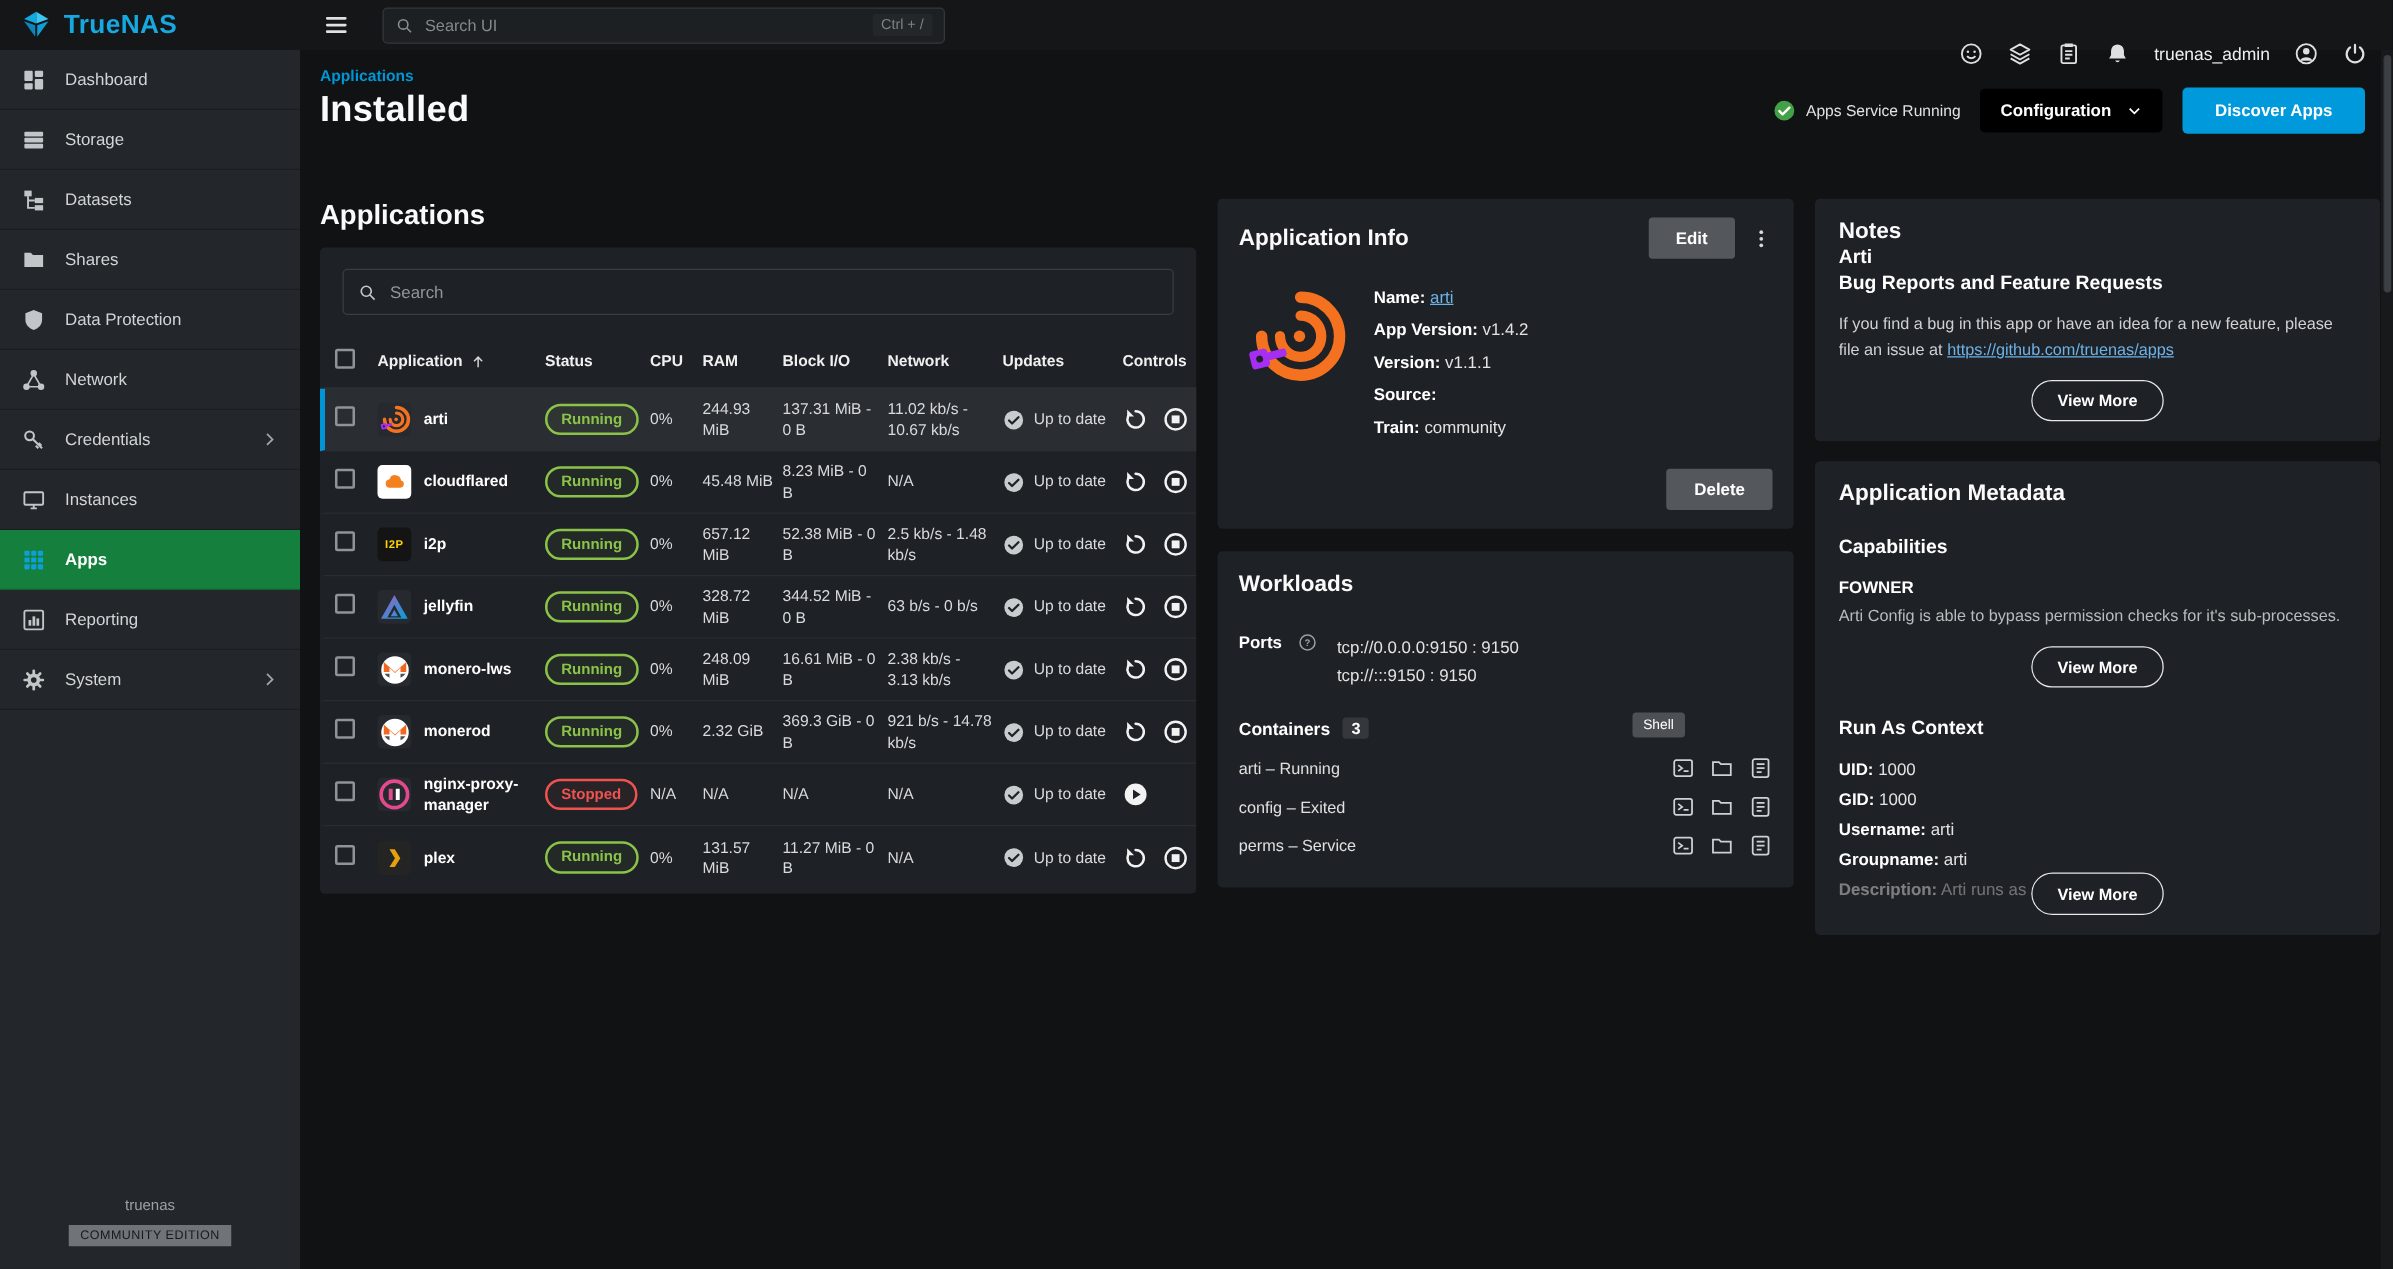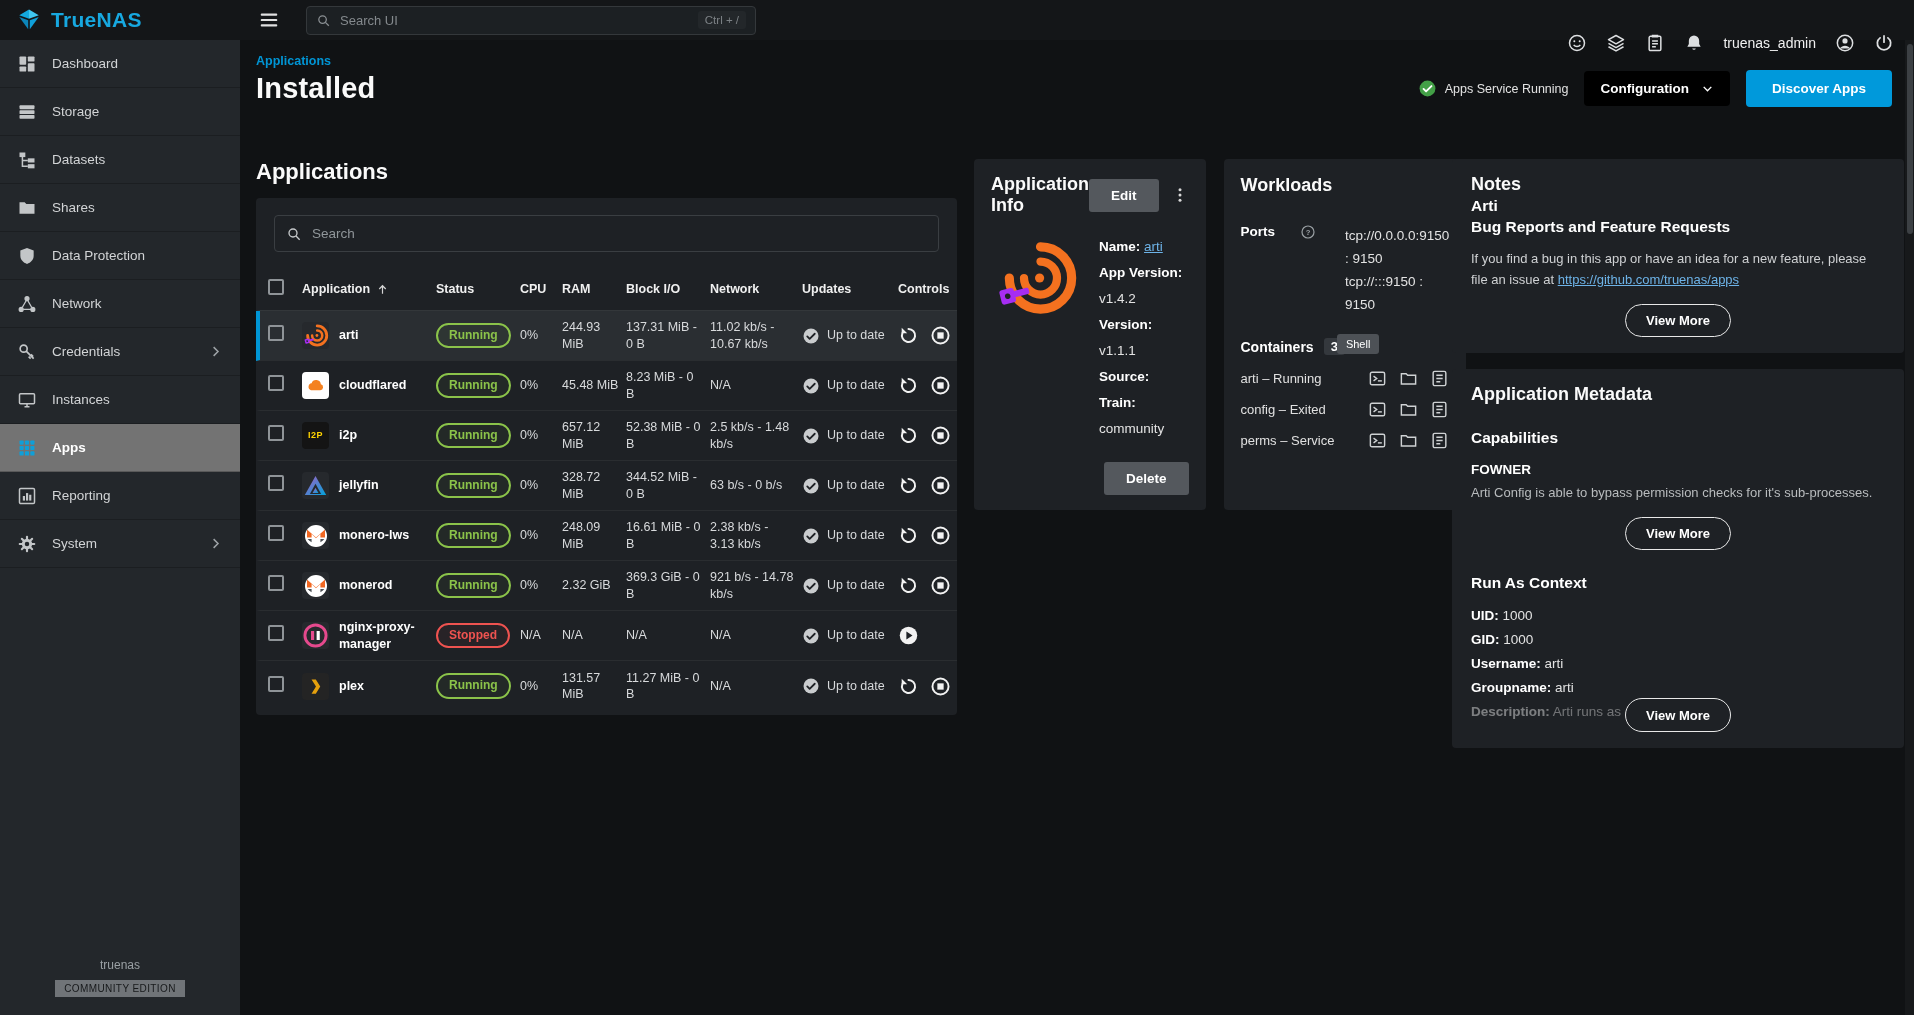--- a/index.html
+++ b/index.html
@@ -60,7 +60,7 @@
 
   .columns{display:flex;align-items:flex-start;gap:17px;margin-top:52px;}
   .col1{width:701px;flex:none;}
-  .col2{width:461px;flex:none;display:flex;flex-direction:row;gap:18px;}
+  .col2{width:461px;flex:none;display:flex;flex-direction:column;gap:18px;}
   .col3{width:452px;flex:none;display:flex;flex-direction:column;gap:16px;}
   .sec-title{font-size:22px;font-weight:bold;color:#fafafa;margin-bottom:13px;}
   .card{background:#1e2125;border-radius:4px;}

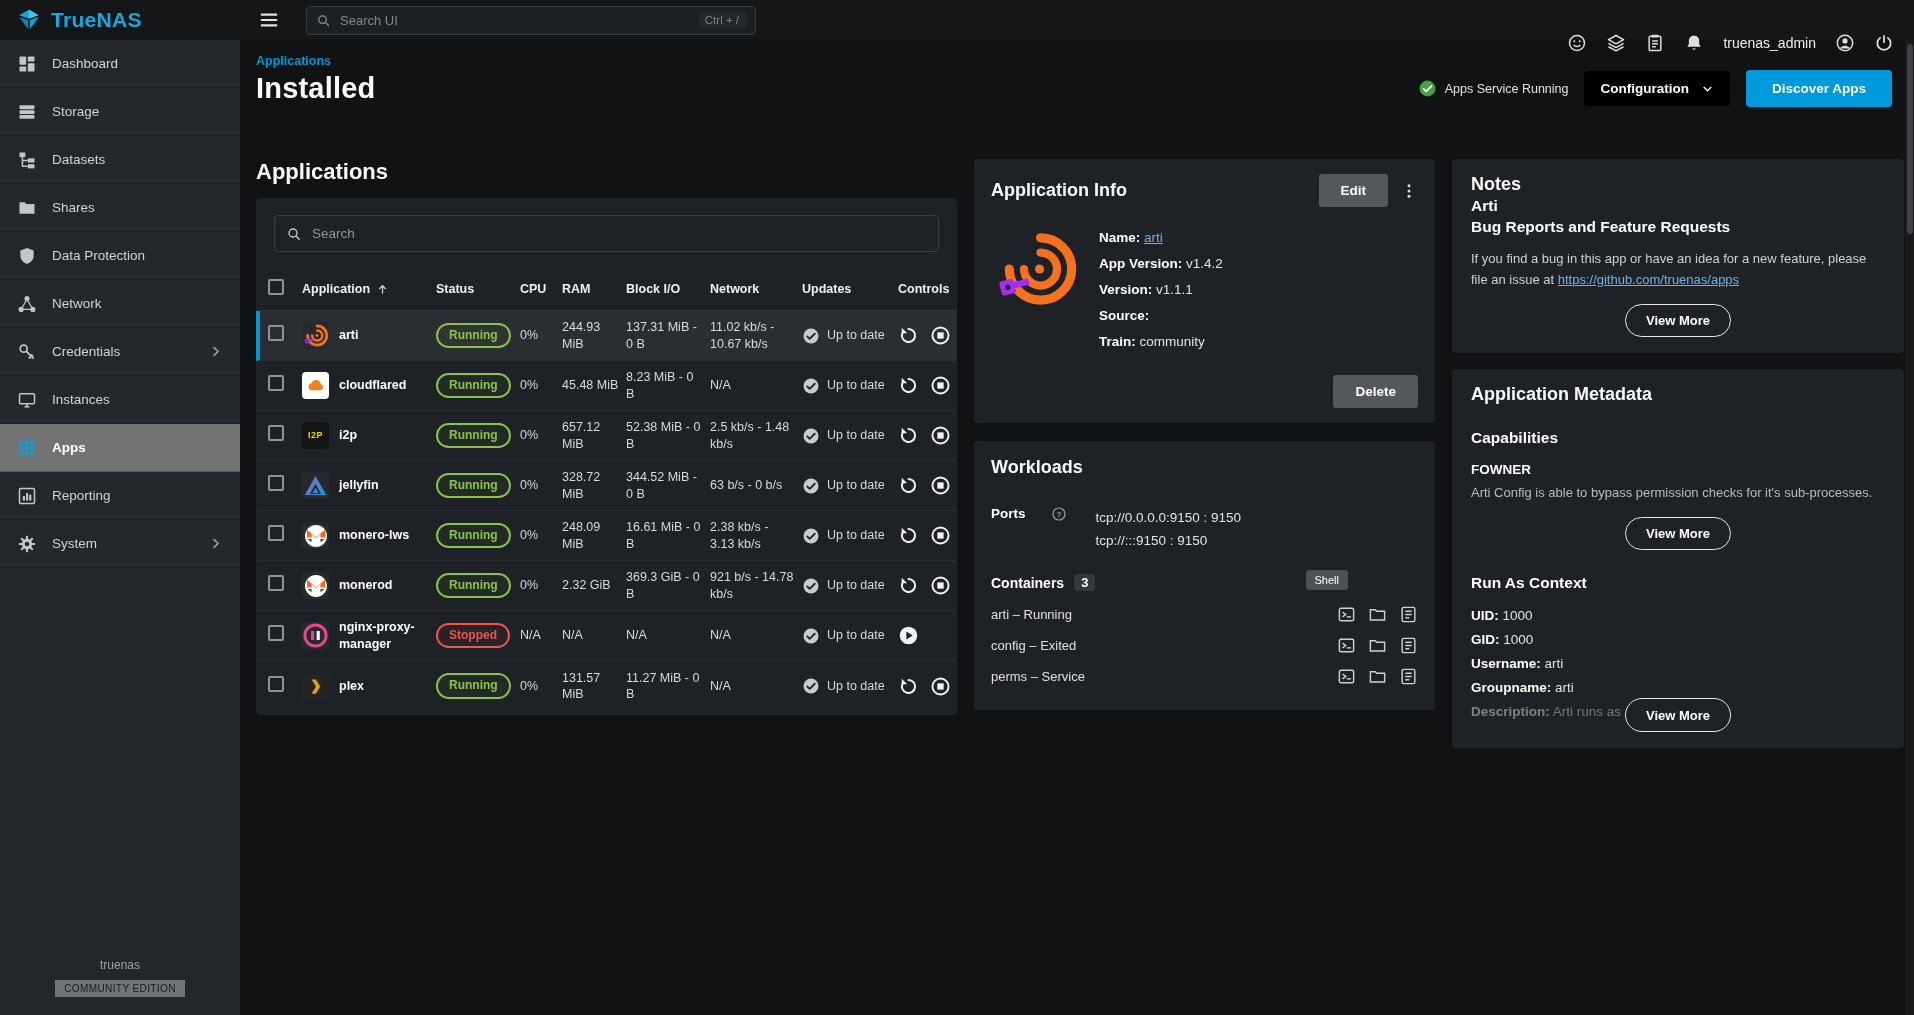--- a/index.html
+++ b/index.html
@@ -34,7 +34,7 @@
     color:#d2d4d6;font-size:13.5px;border-bottom:1px solid rgba(0,0,0,.22);}
   .side-item .ic{width:20px;height:20px;color:#c3c6c8;flex:none;}
   .side-item .ic svg{width:20px;height:20px;}
-  .side-item.active{background:#737373;}
+  .side-item.active{background:#15803d;}
   .side-item.active .ic{color:#0f9fd8;}
   .side-item.active .lbl{color:#ffffff;font-weight:bold;}
   .side-chevron{margin-left:auto;color:#9ea3a7;}

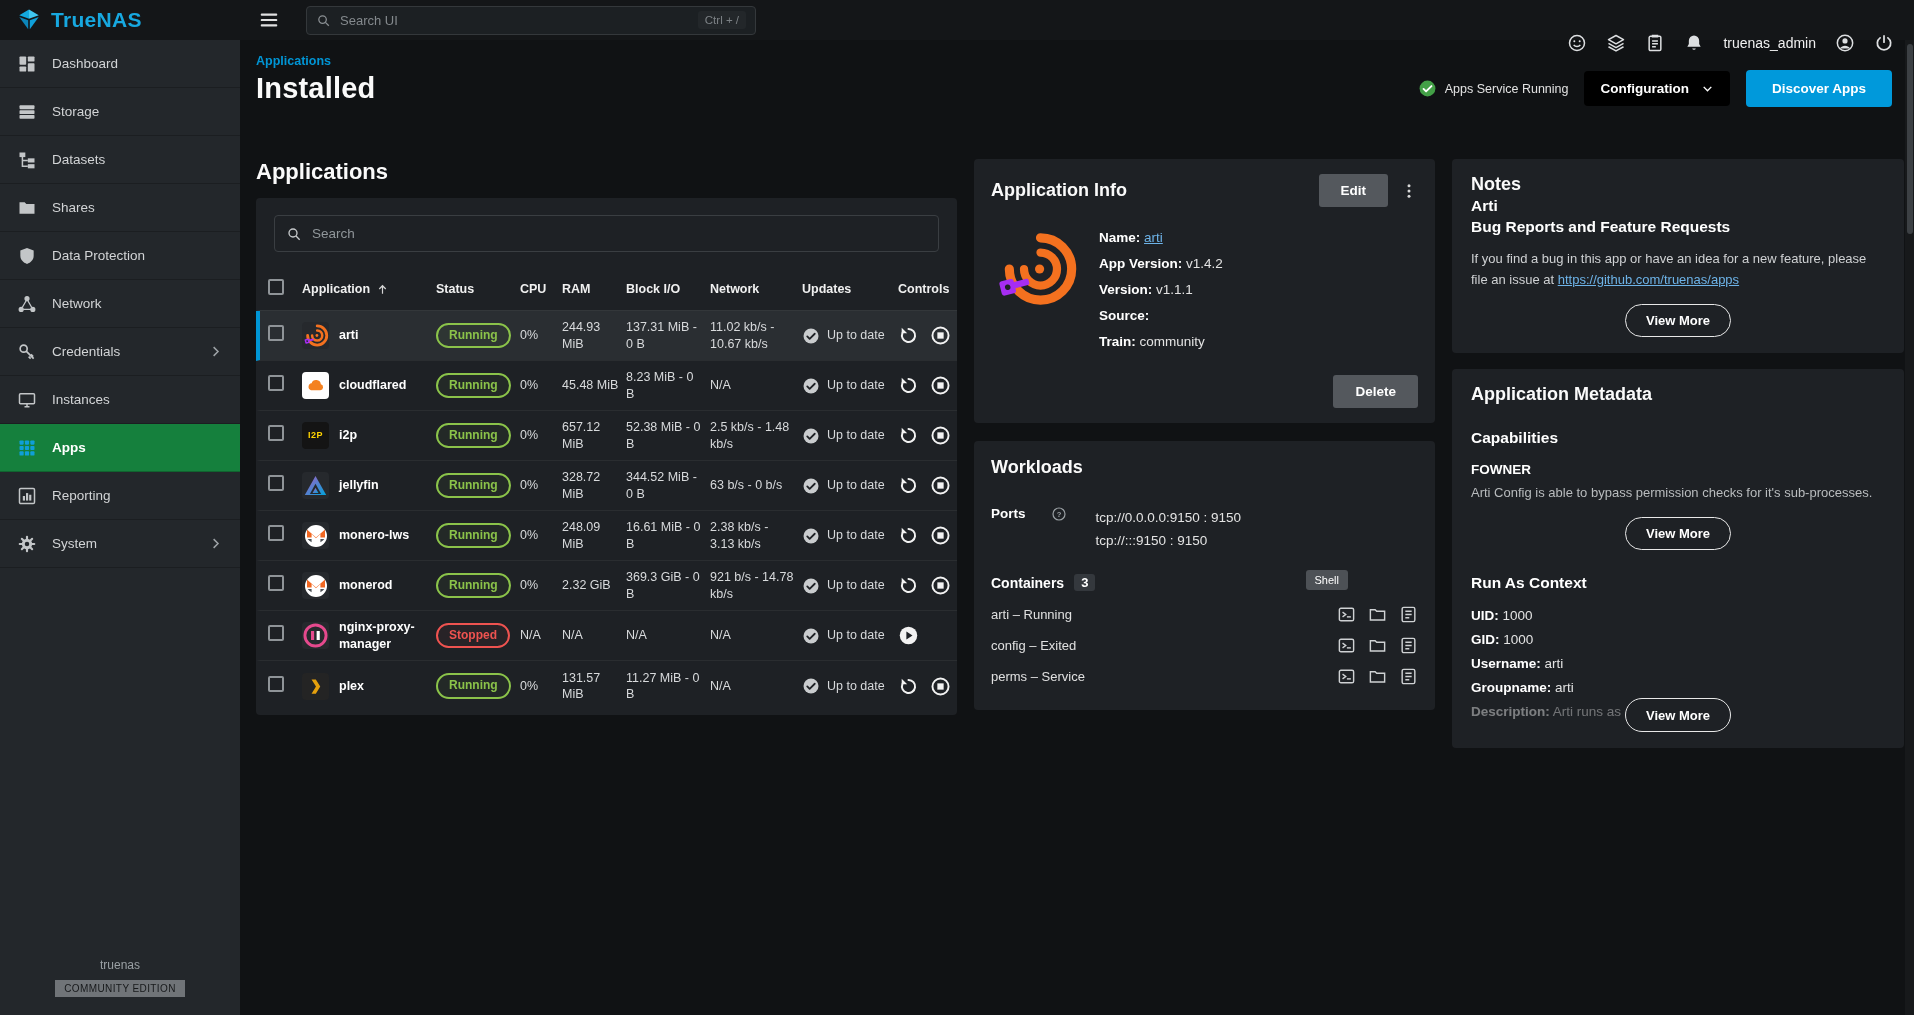--- a/index.html
+++ b/index.html
@@ -122,7 +122,7 @@
   
   .wl-body{padding:6px 17px 18px;}
   .wl-title{padding:16px 17px 0;}
-  .ports-row{display:flex;gap:25px;margin-top:22px;font-size:13.5px;}
+  .ports-row{display:flex;gap:12px;margin-top:22px;font-size:13.5px;}
   .ports-row .lbl{font-weight:bold;color:#fff;}
   .help{color:#9aa0a4;margin-right:4px;}
   .help svg{width:16px;height:16px;}

